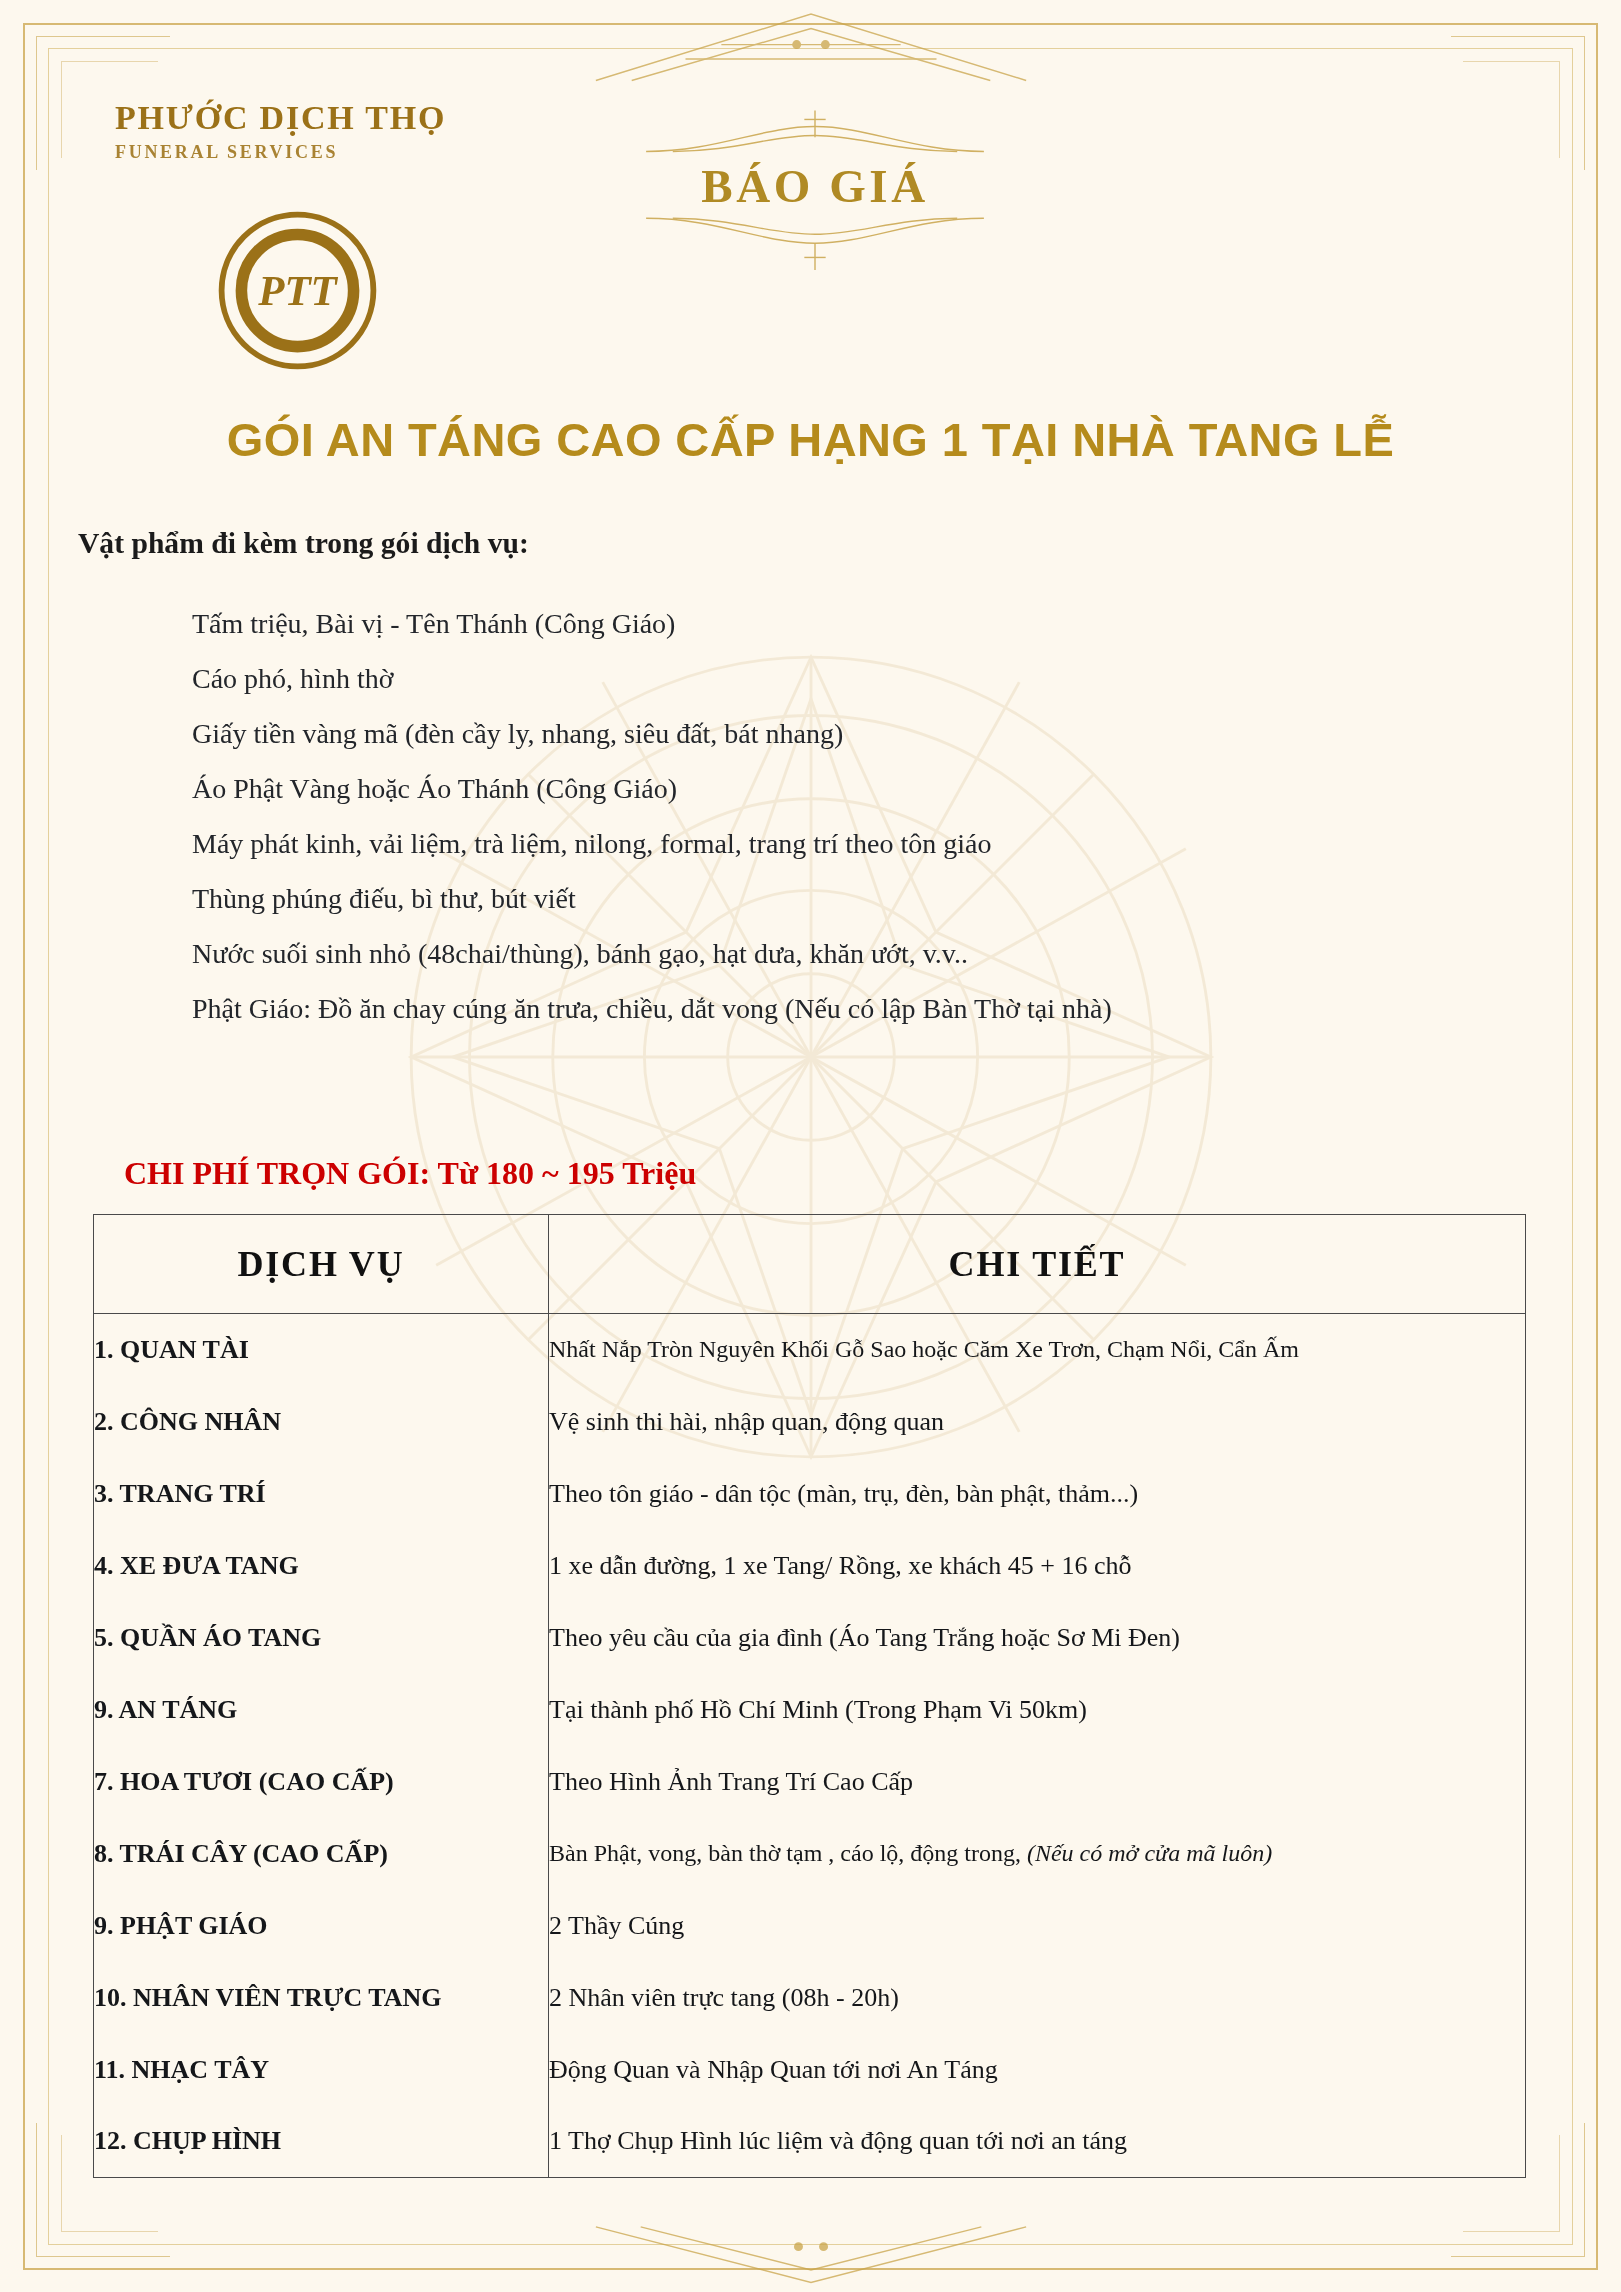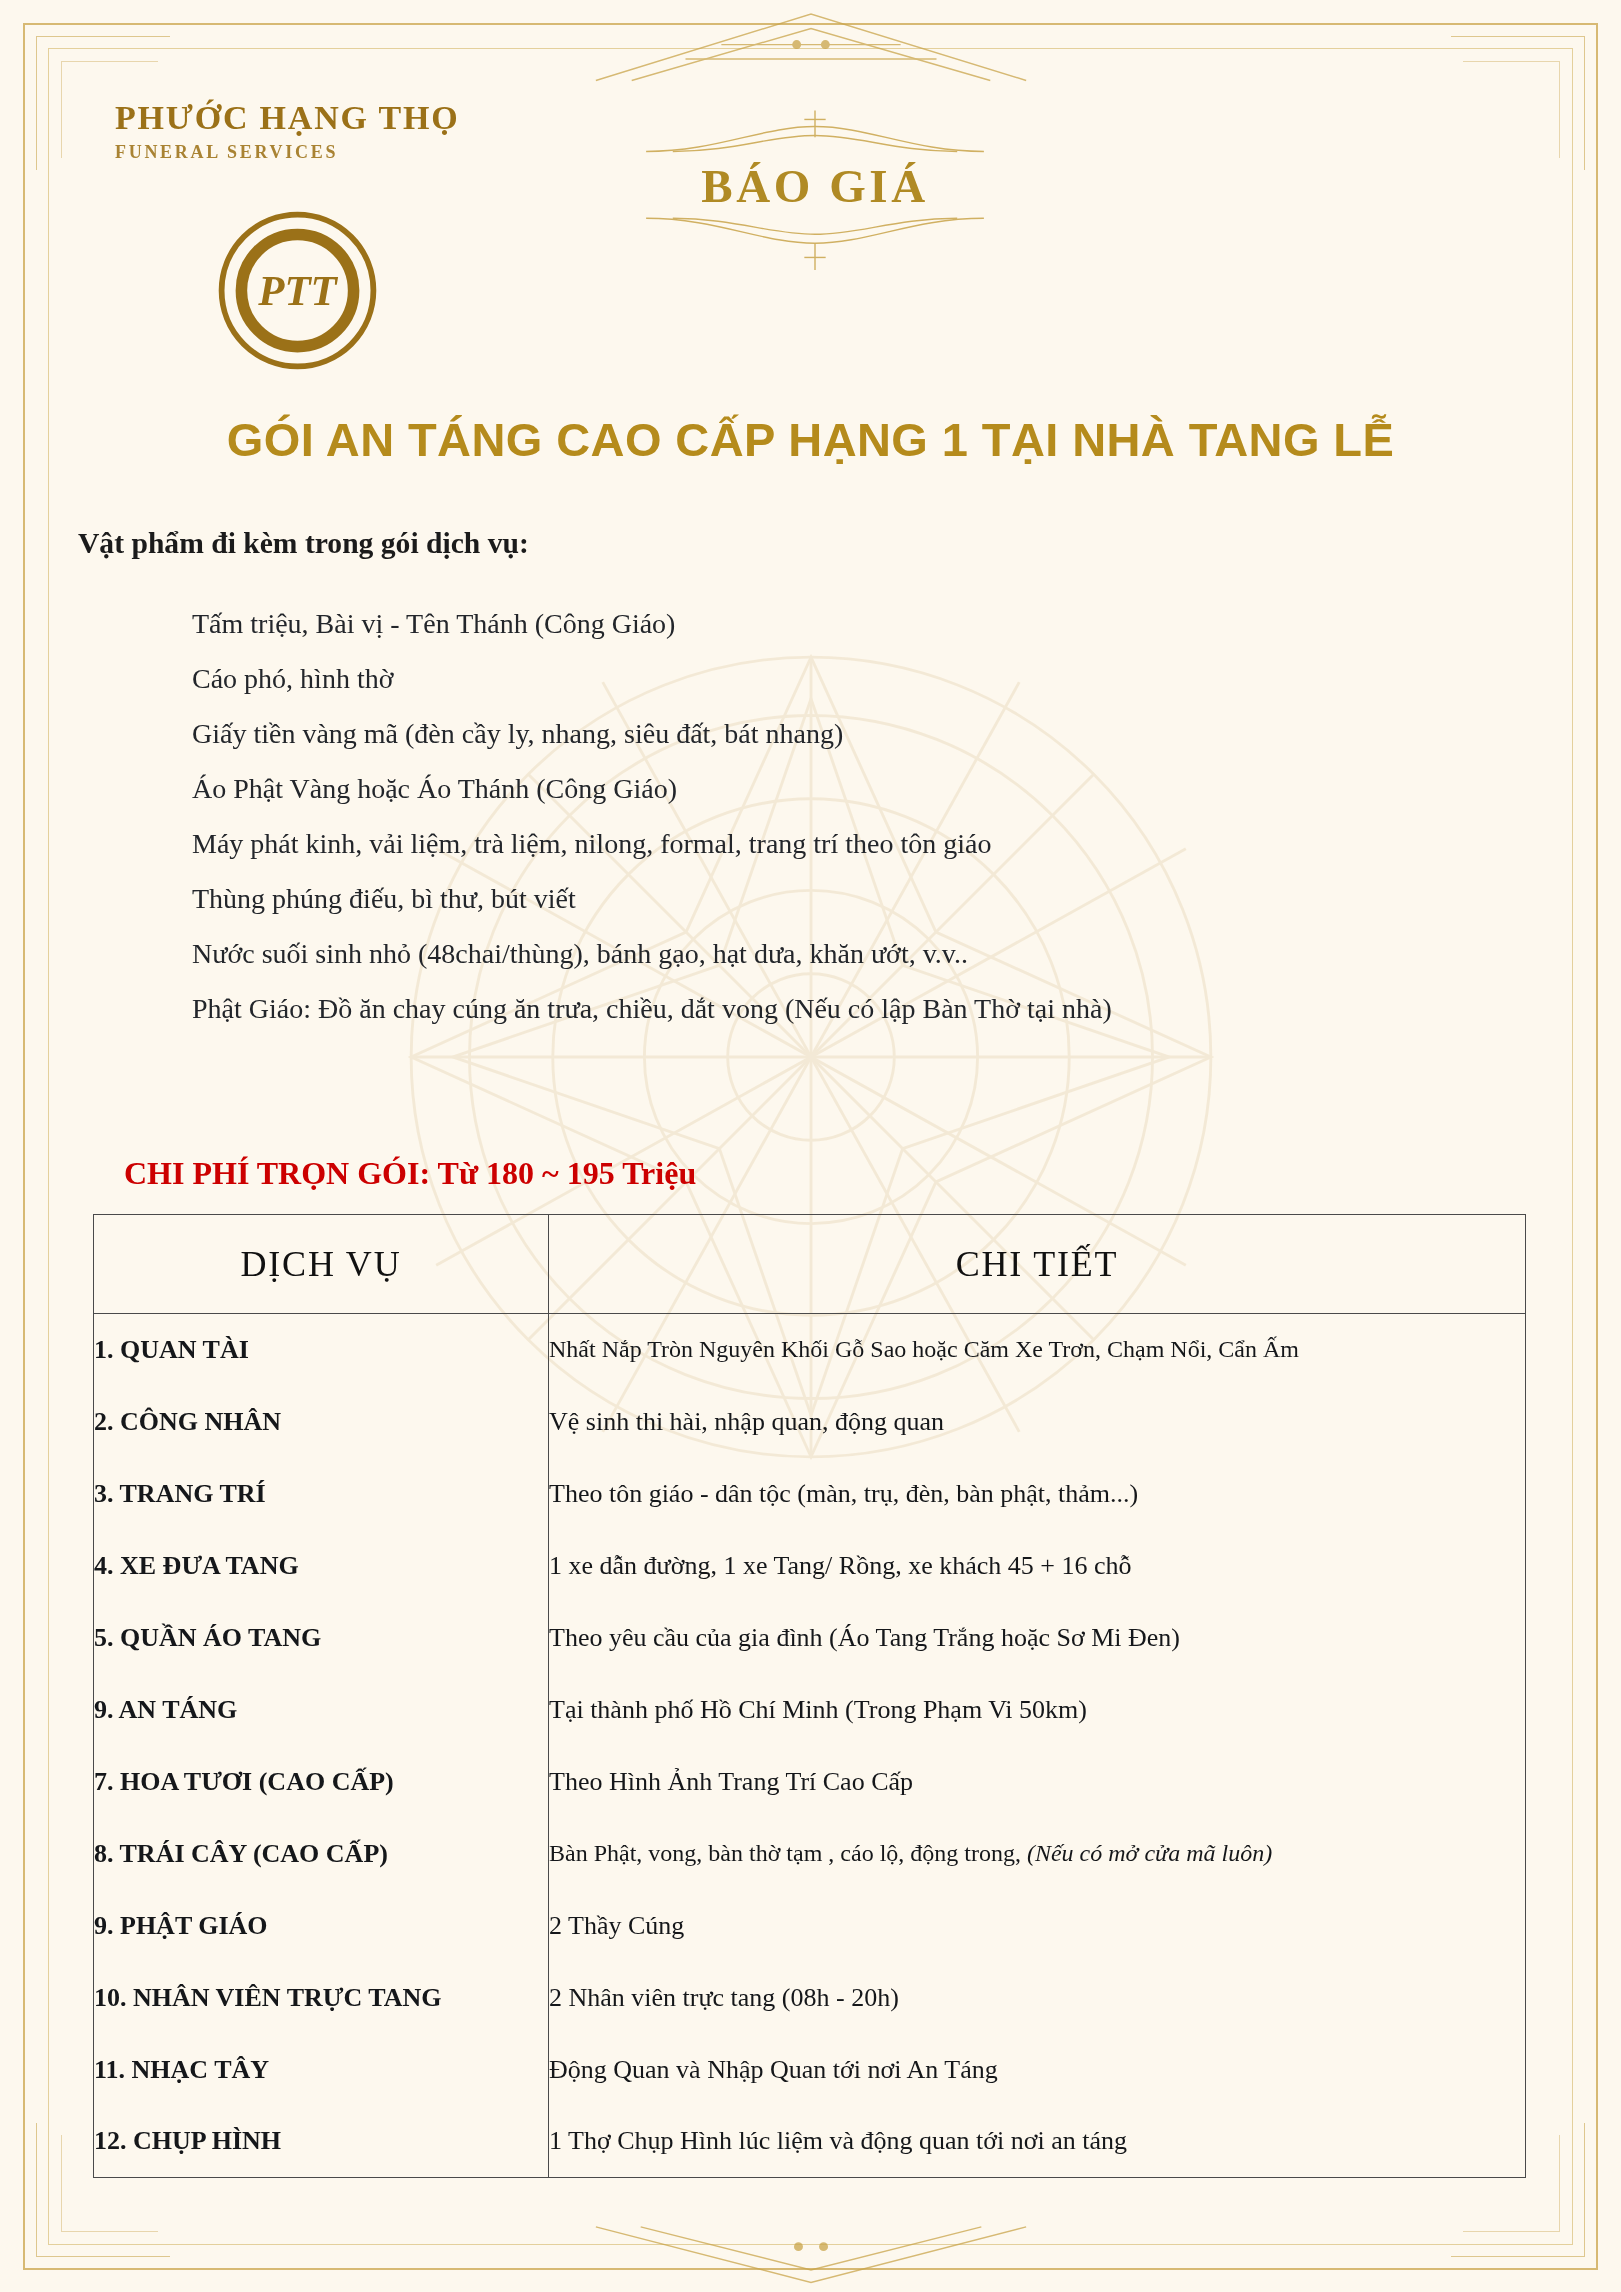--- a/index.html
+++ b/index.html
@@ -266,7 +266,7 @@
   </svg>
 
   <div class="brand">
-    <div class="brand-name">PHƯỚC HẠNG THỌ</div>
+    <div class="brand-name">PHƯỚC DỊCH THỌ</div>
     <div class="brand-sub">FUNERAL SERVICES</div>
   </div>
 

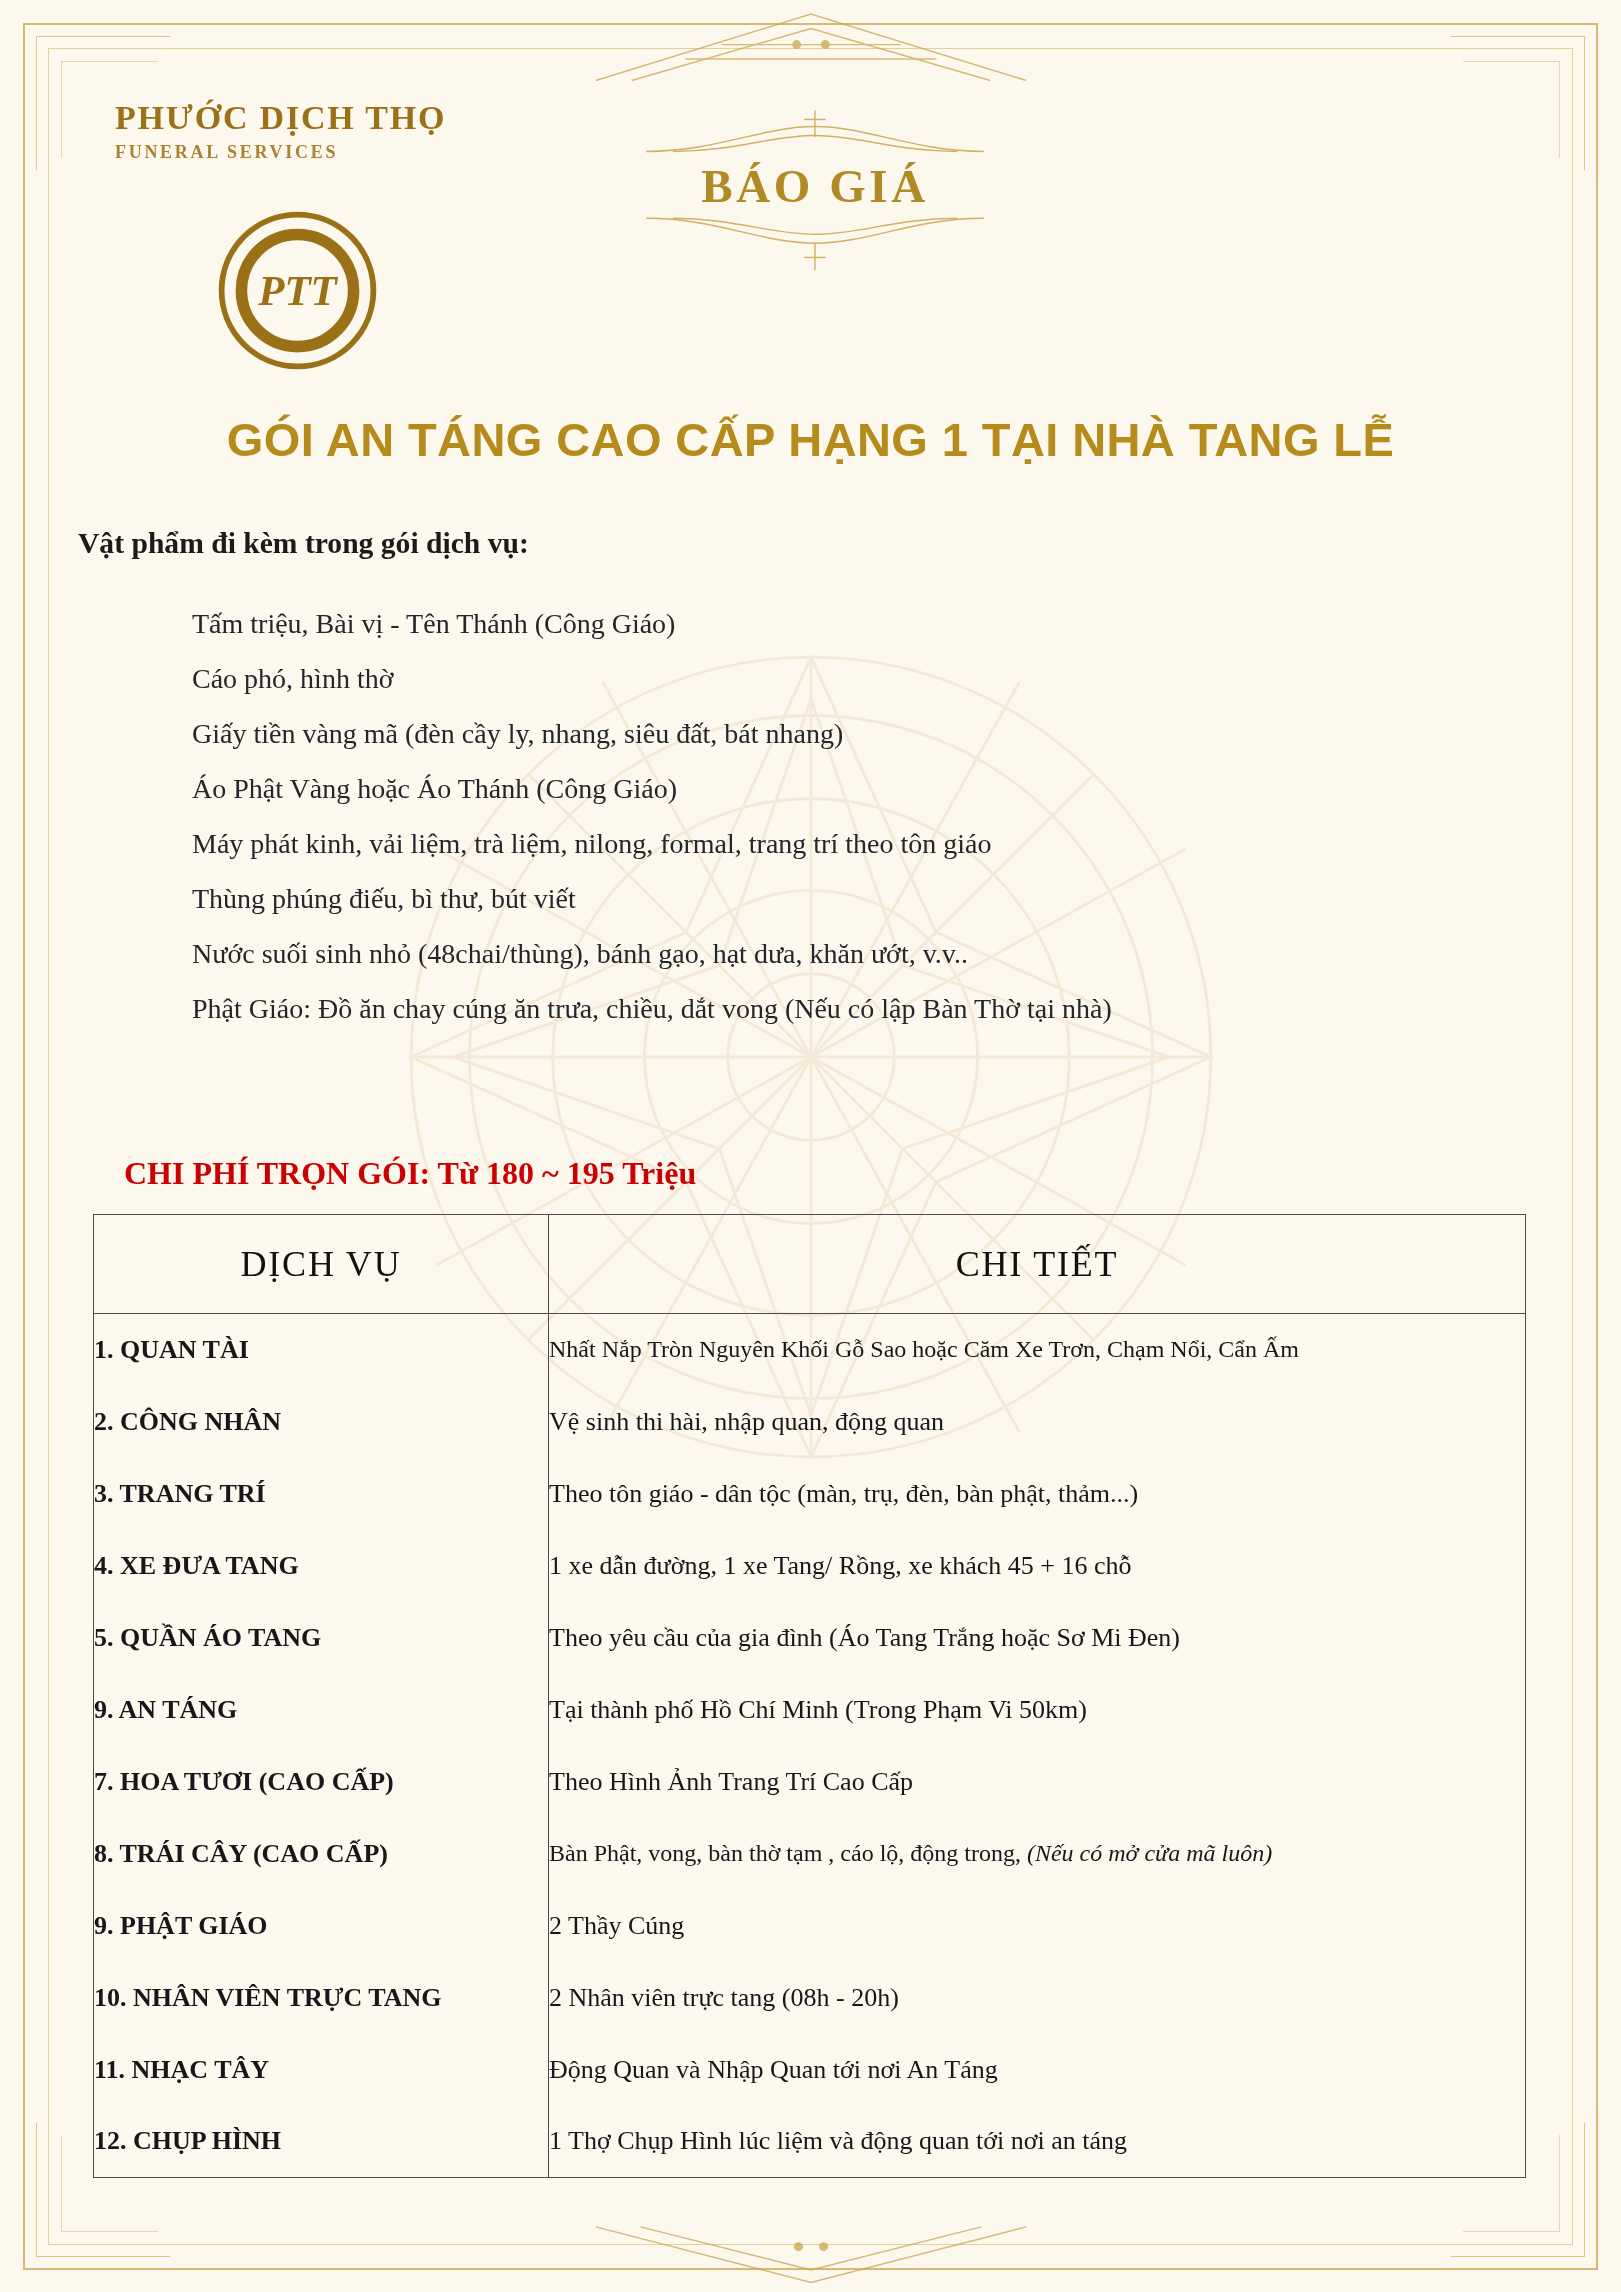--- a/index.html
+++ b/index.html
@@ -172,7 +172,7 @@
   .tbl thead th {
     height: 99px;
     font-family: "Liberation Serif", serif;
-    font-weight: normal;
+    font-weight: bold;
     font-size: 36px;
     letter-spacing: 1.8px;
     color: #111;

